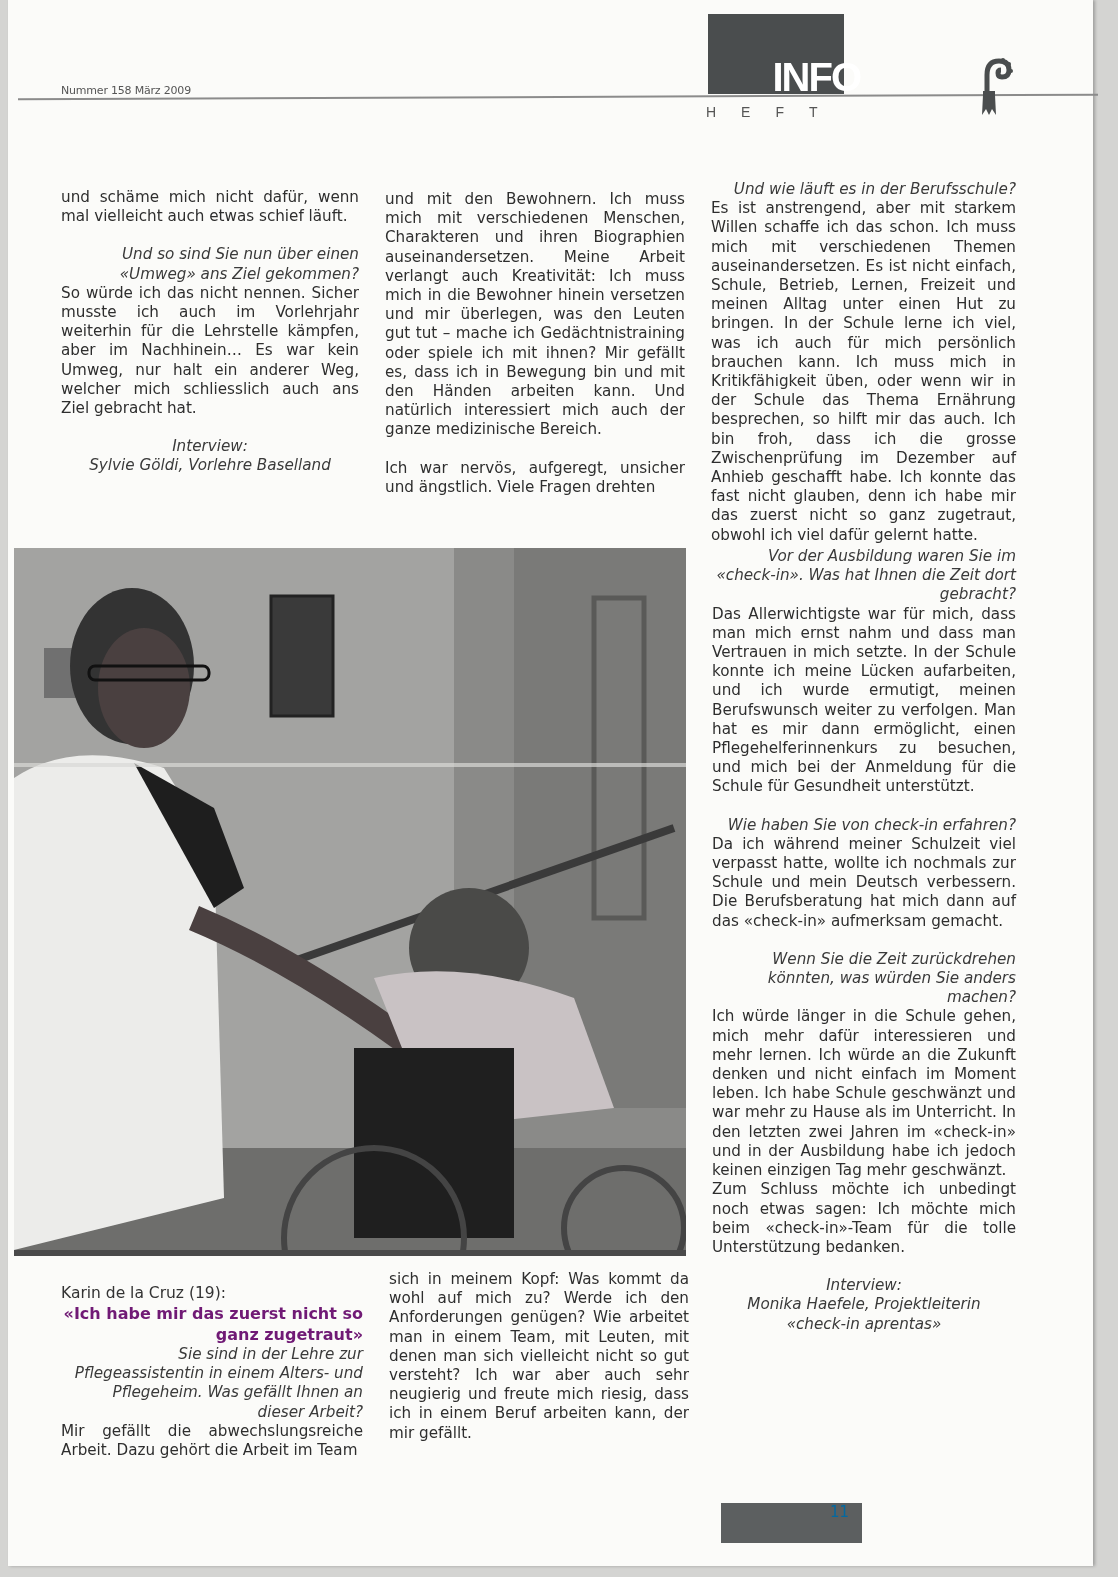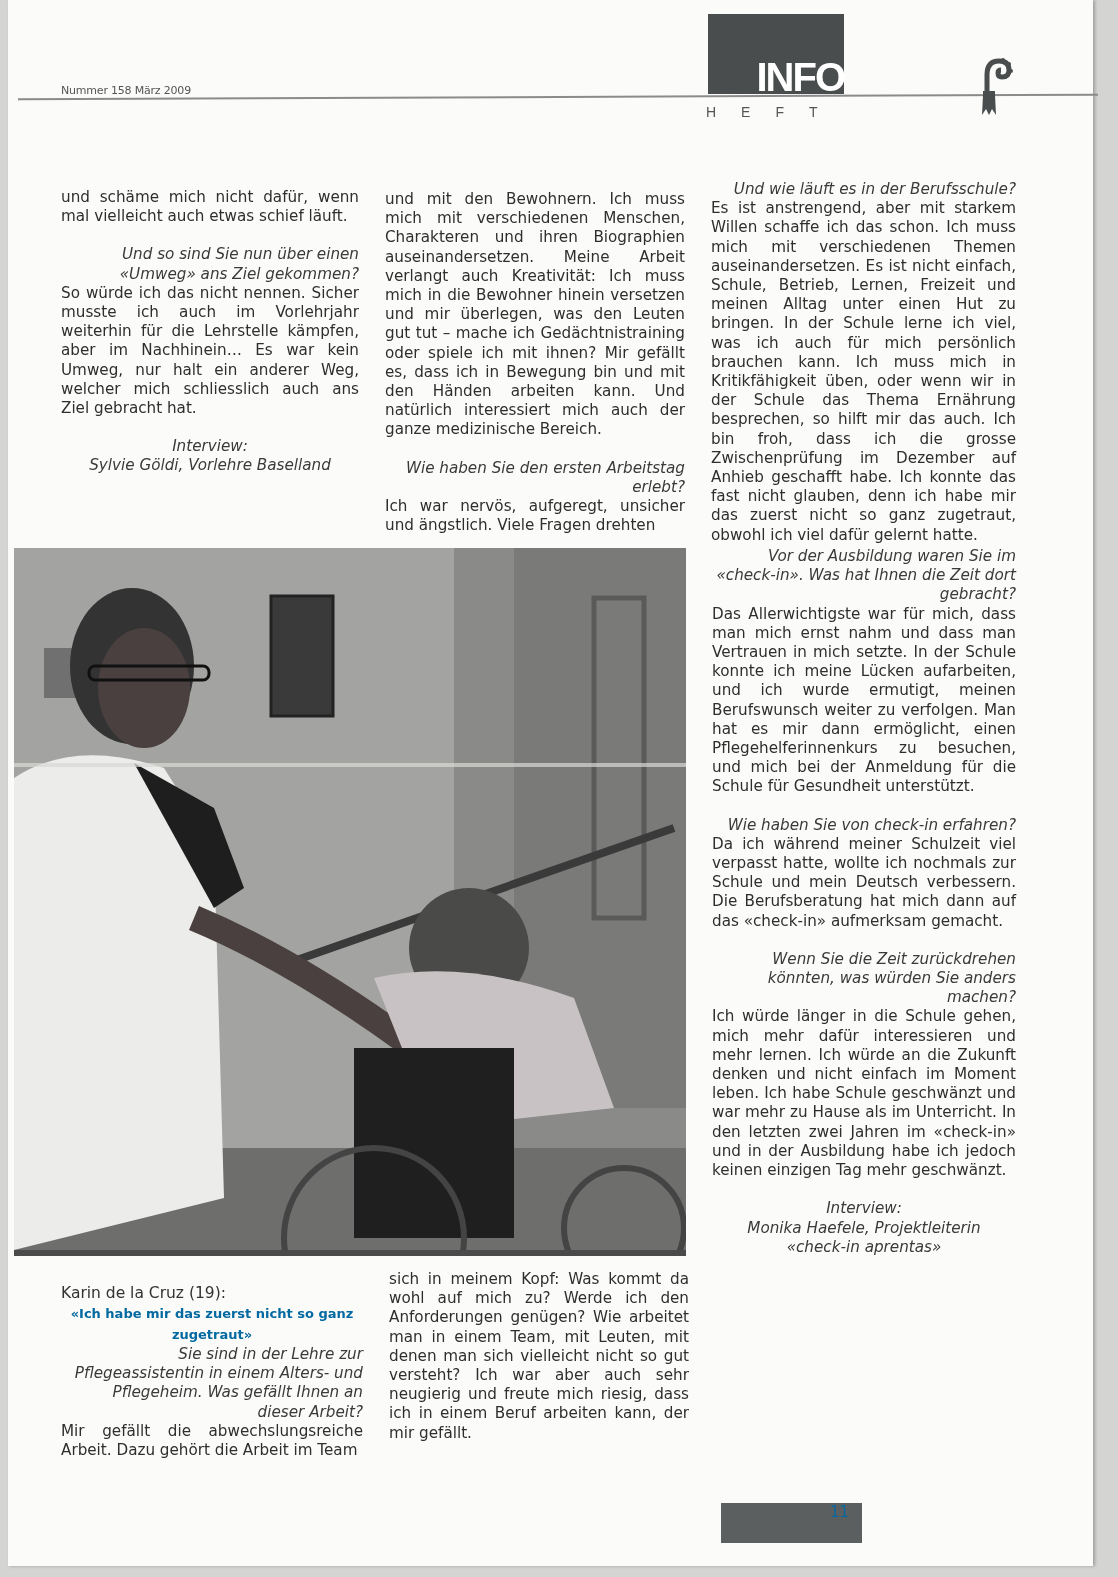--- a/index.html
+++ b/index.html
@@ -34,6 +34,7 @@
       font-family: "Liberation Sans", sans-serif; font-weight: bold;
       font-size: 40px; line-height: 38px; color: #fff; letter-spacing: -2px;
       text-align: right;
+      padding-left: 16px;
     }
     .logo-sub {
       position: absolute; left: 698px; top: 104px; width: 140px;

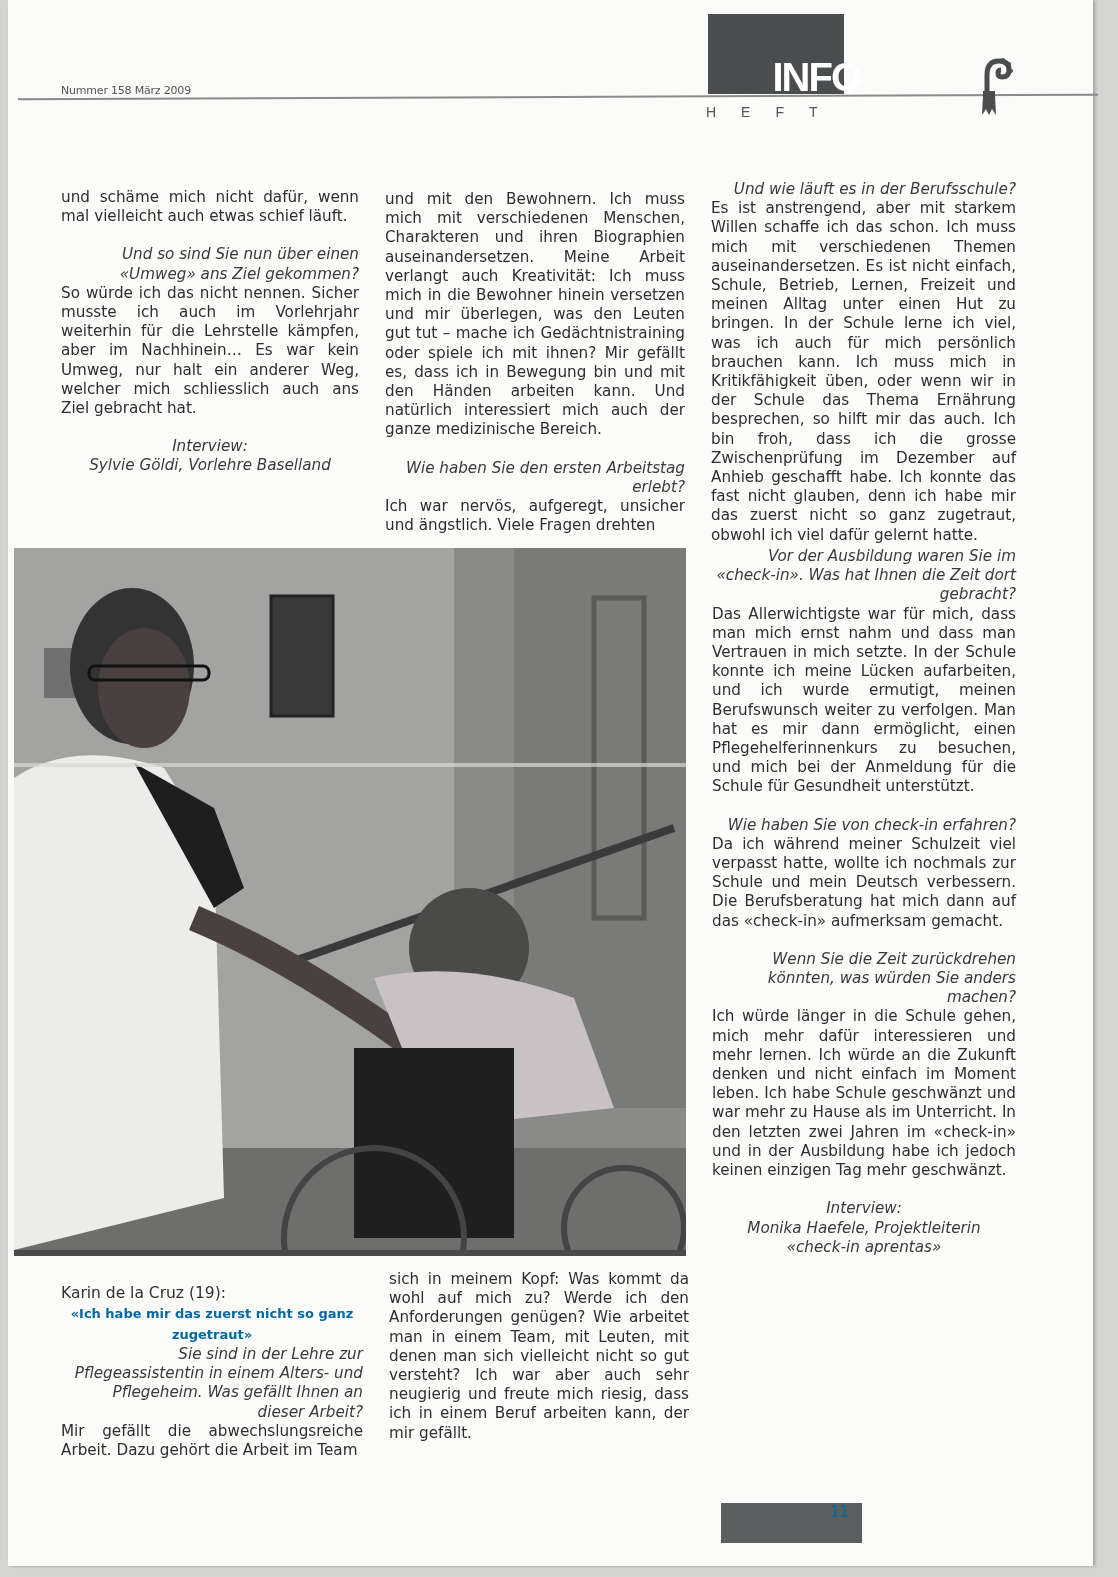--- a/index.html
+++ b/index.html
@@ -105,7 +105,6 @@
   <div class="col c2">
     <p>und mit den Bewohnern. Ich muss mich mit verschiedenen Menschen, Charakteren und ihren Biographien auseinandersetzen. Meine Arbeit verlangt auch Kreativität: Ich muss mich in die Bewohner hinein versetzen und mir überlegen, was den Leuten gut tut – mache ich Gedächtnistraining oder spiele ich mit ihnen? Mir gefällt es, dass ich in Bewegung bin und mit den Händen arbeiten kann. Und natürlich interessiert mich auch der ganze medizinische Bereich.</p>
     <div class="gap"></div>
-    <p class="q">Wie haben Sie den ersten Arbeitstag erlebt?</p>
     <p>Ich war nervös, aufgeregt, unsicher und ängstlich. Viele Fragen drehten</p>
   </div>
 

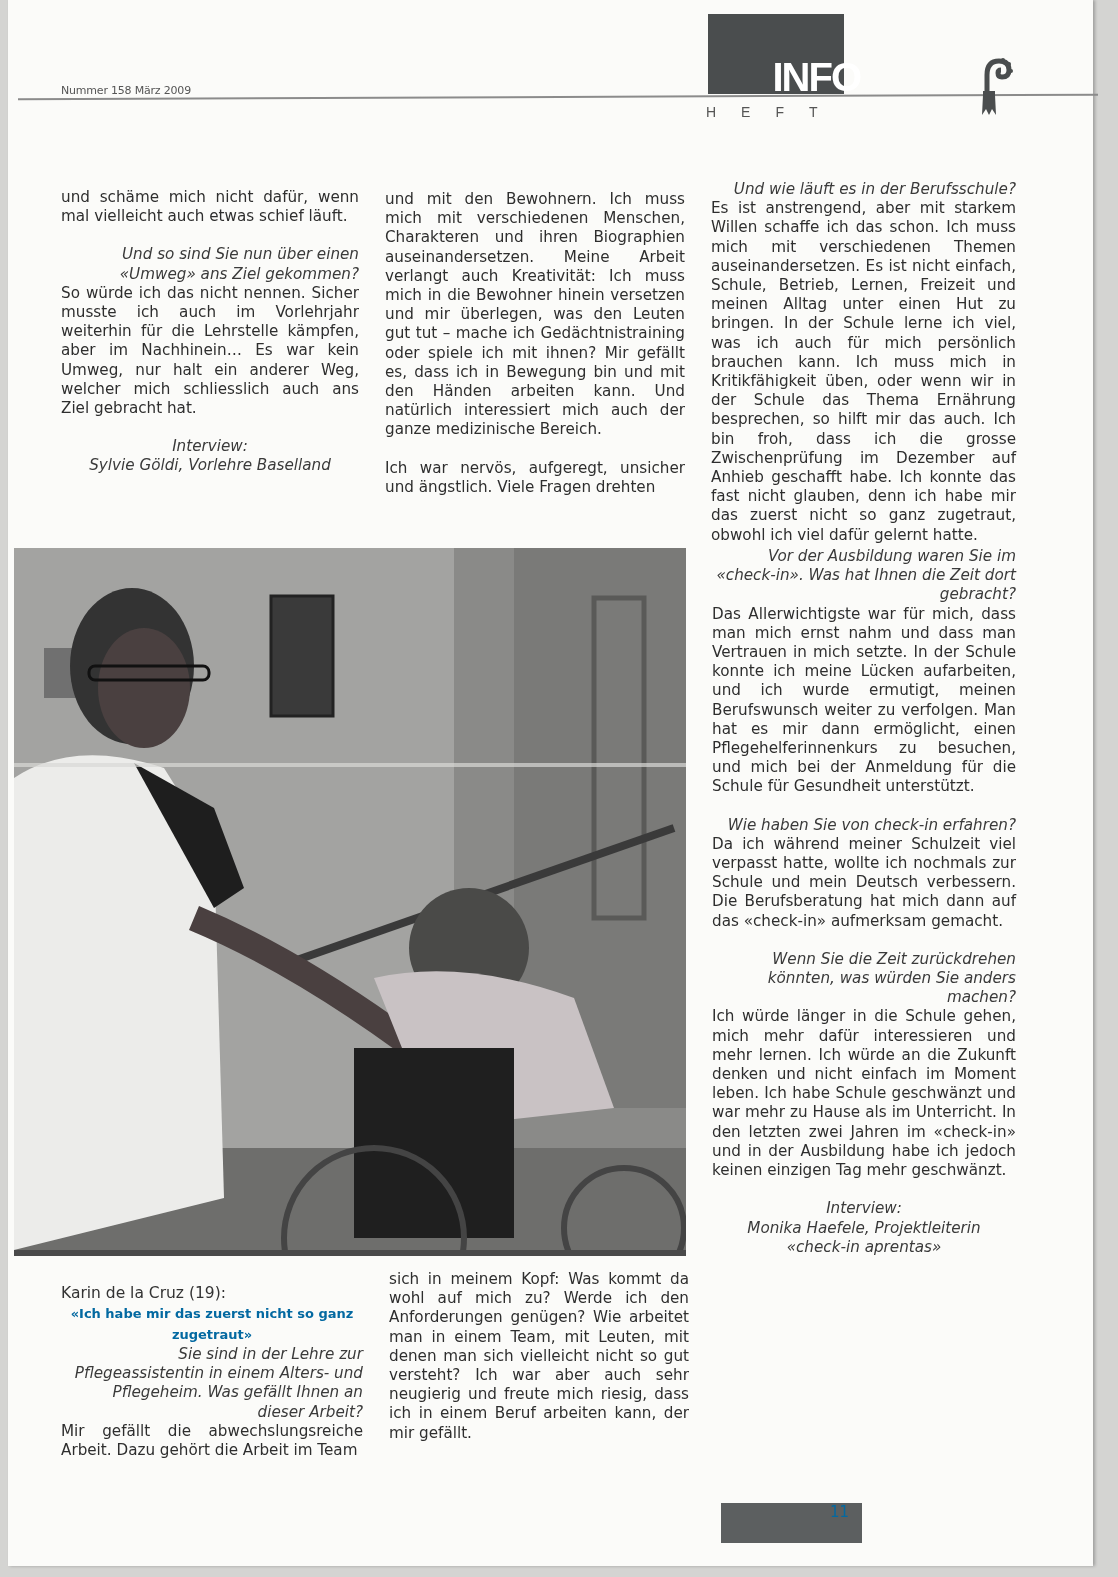--- a/index.html
+++ b/index.html
@@ -149,6 +149,7 @@
     <div class="gap"></div>
     <p class="q">Wenn Sie die Zeit zurückdrehen könnten, was würden Sie anders machen?</p>
     <p>Ich würde länger in die Schule gehen, mich mehr dafür interessieren und mehr lernen. Ich würde an die Zukunft denken und nicht einfach im Moment leben. Ich habe Schule geschwänzt und war mehr zu Hause als im Unterricht. In den letzten zwei Jahren im «check-in» und in der Ausbildung habe ich jedoch keinen einzigen Tag mehr geschwänzt.</p>
+    <p>Zum Schluss möchte ich unbedingt noch etwas sagen: Ich möchte mich beim «check-in»-Team für die tolle Unterstützung bedanken.</p>
     <div class="gap"></div>
     <p class="credit">Interview:</p>
     <p class="credit">Monika Haefele, Projektleiterin</p>

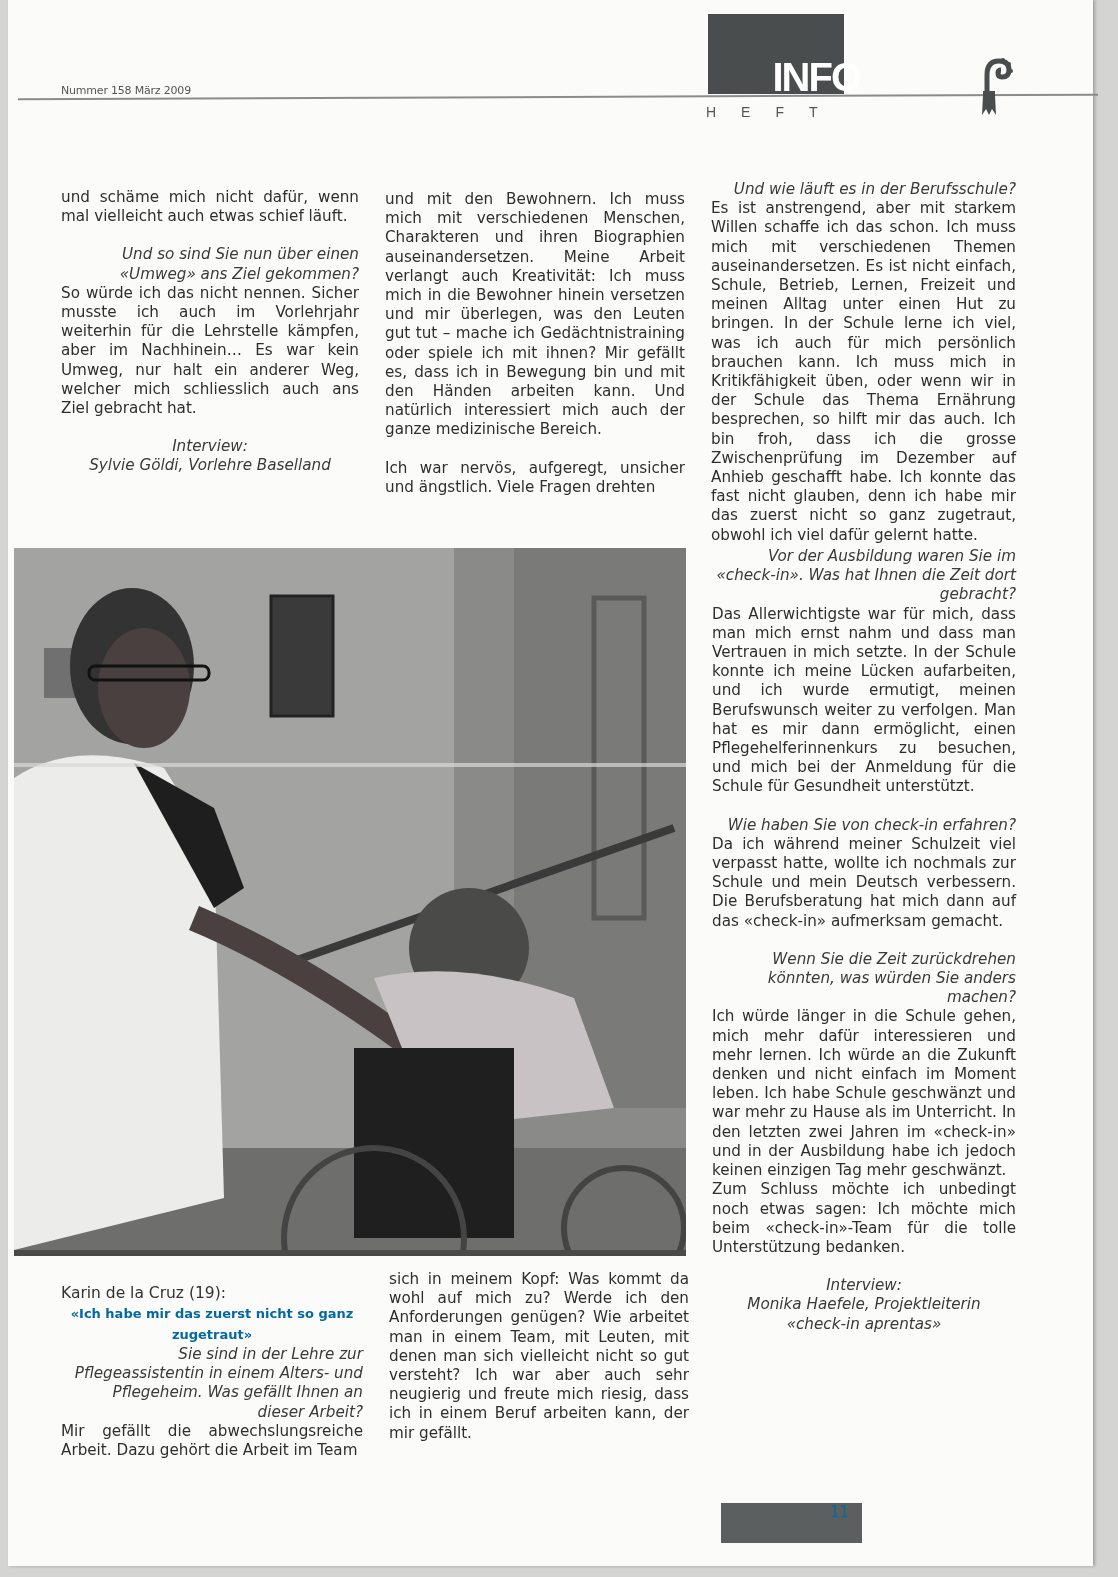--- a/index.html
+++ b/index.html
@@ -58,7 +58,7 @@
     .c3b { left: 704px; top: 547px; width: 304px; }
 
     .byline { font-size: 15.5px; line-height: 19px; color: #333; }
-    .headline { font-weight: bold; font-size: 13px; line-height: 21px; color: #0369a1; margin-bottom: 18px; text-align: center; }
+    .headline { font-weight: bold; font-size: 16px; line-height: 21px; color: #701a75; margin-bottom: 18px; text-align: right; }
 
     .photo {
       position: absolute; left: 6px; top: 548px; width: 672px; height: 702px;

